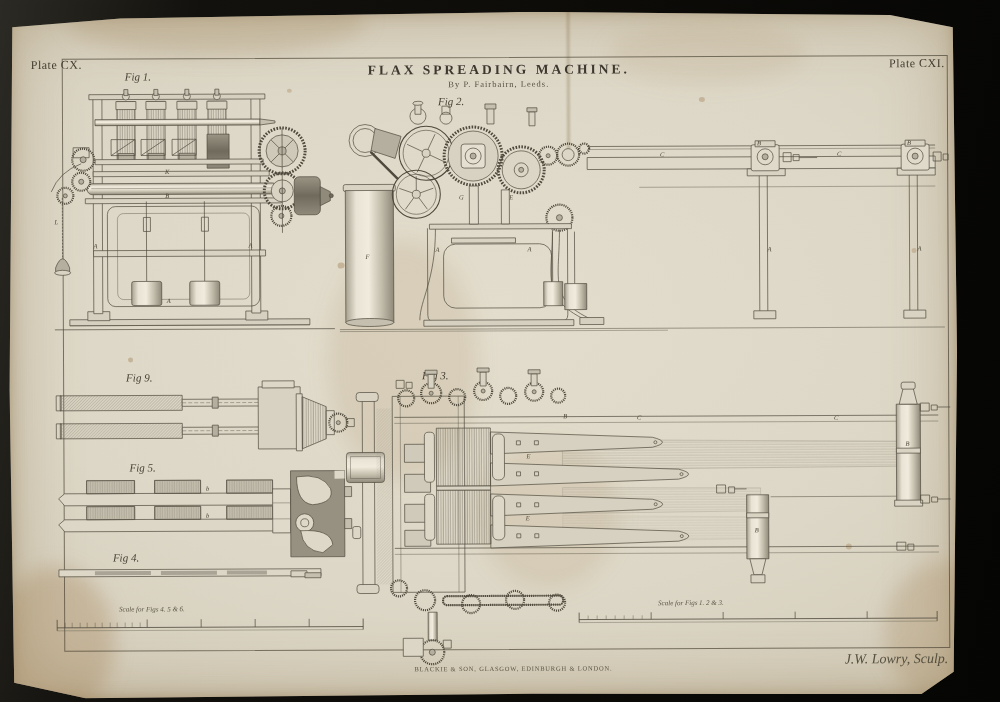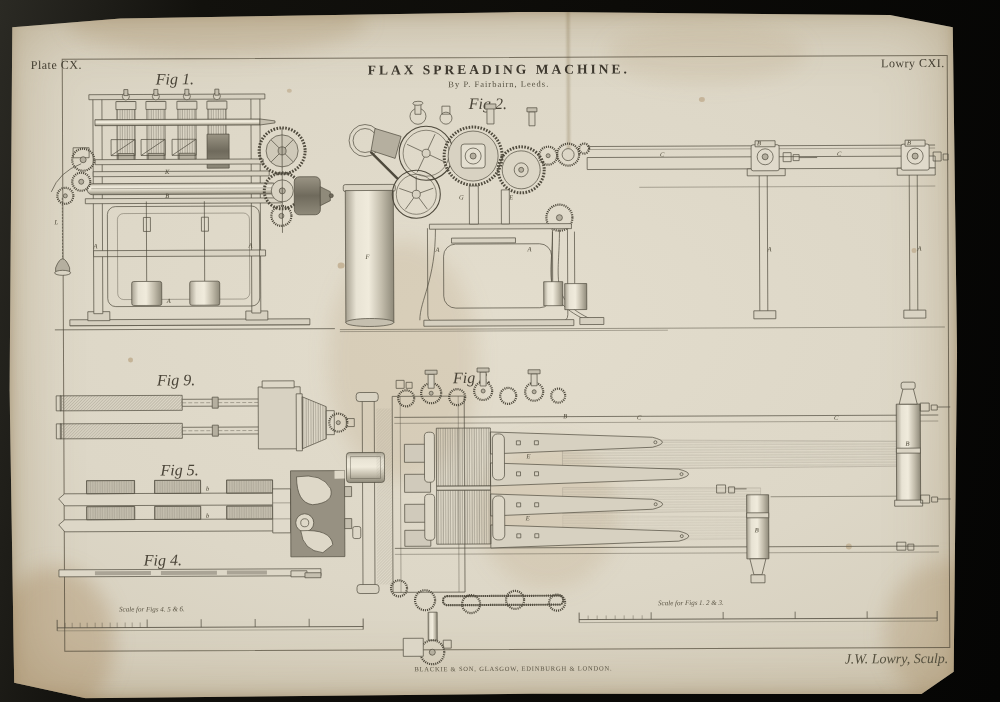--- a/index.html
+++ b/index.html
@@ -53,7 +53,7 @@
     <div class="frame"></div>
 
     <span class="txt plate" style="left:24px;top:46px;">Plate CX.</span>
-    <span class="txt plate" style="right:12px;top:48px;">Lowry CXI.</span>
+    <span class="txt plate" style="right:12px;top:48px;">Plate CXI.</span>
     <span class="txt title">FLAX SPREADING MACHINE.</span>
     <span class="txt byline">By P. Fairbairn, Leeds.</span>
 

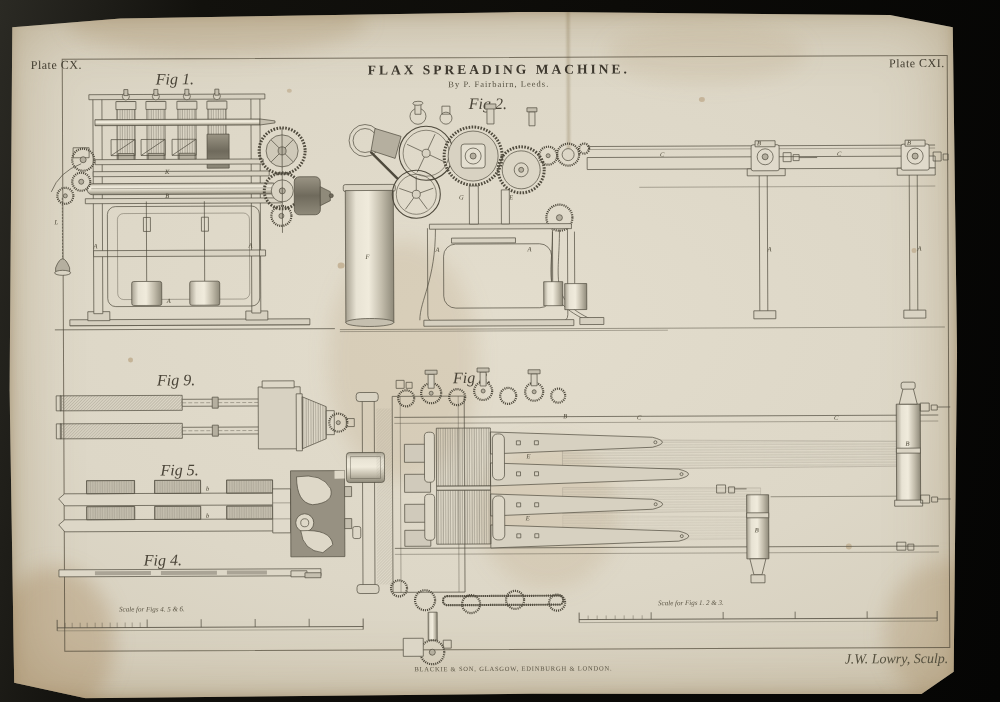--- a/index.html
+++ b/index.html
@@ -19,7 +19,7 @@
   .plate{font-size:12px;letter-spacing:.5px;}
   .title{left:242px;top:52px;width:500px;text-align:center;font-size:13.5px;font-weight:700;letter-spacing:3px;color:#3d382e;}
   .byline{left:242px;top:69px;width:500px;text-align:center;font-size:8.5px;letter-spacing:1px;color:#555040;}
-  .figlabel{width:100px;text-align:center;font-style:italic;font-size:16px;color:#4a4438;}
+  .figlabel{width:100px;text-align:left;font-style:italic;font-size:11px;color:#4a4438;}
   .scalecap{width:160px;text-align:left;font-style:italic;font-size:7px;color:#5a5444;}
   .imprint{left:304px;top:655px;width:400px;text-align:center;font-size:6.5px;letter-spacing:.8px;color:#5a5444;}
   .engraver{left:789px;top:643px;width:150px;text-align:right;font-style:italic;font-size:14px;color:#55503f;}

